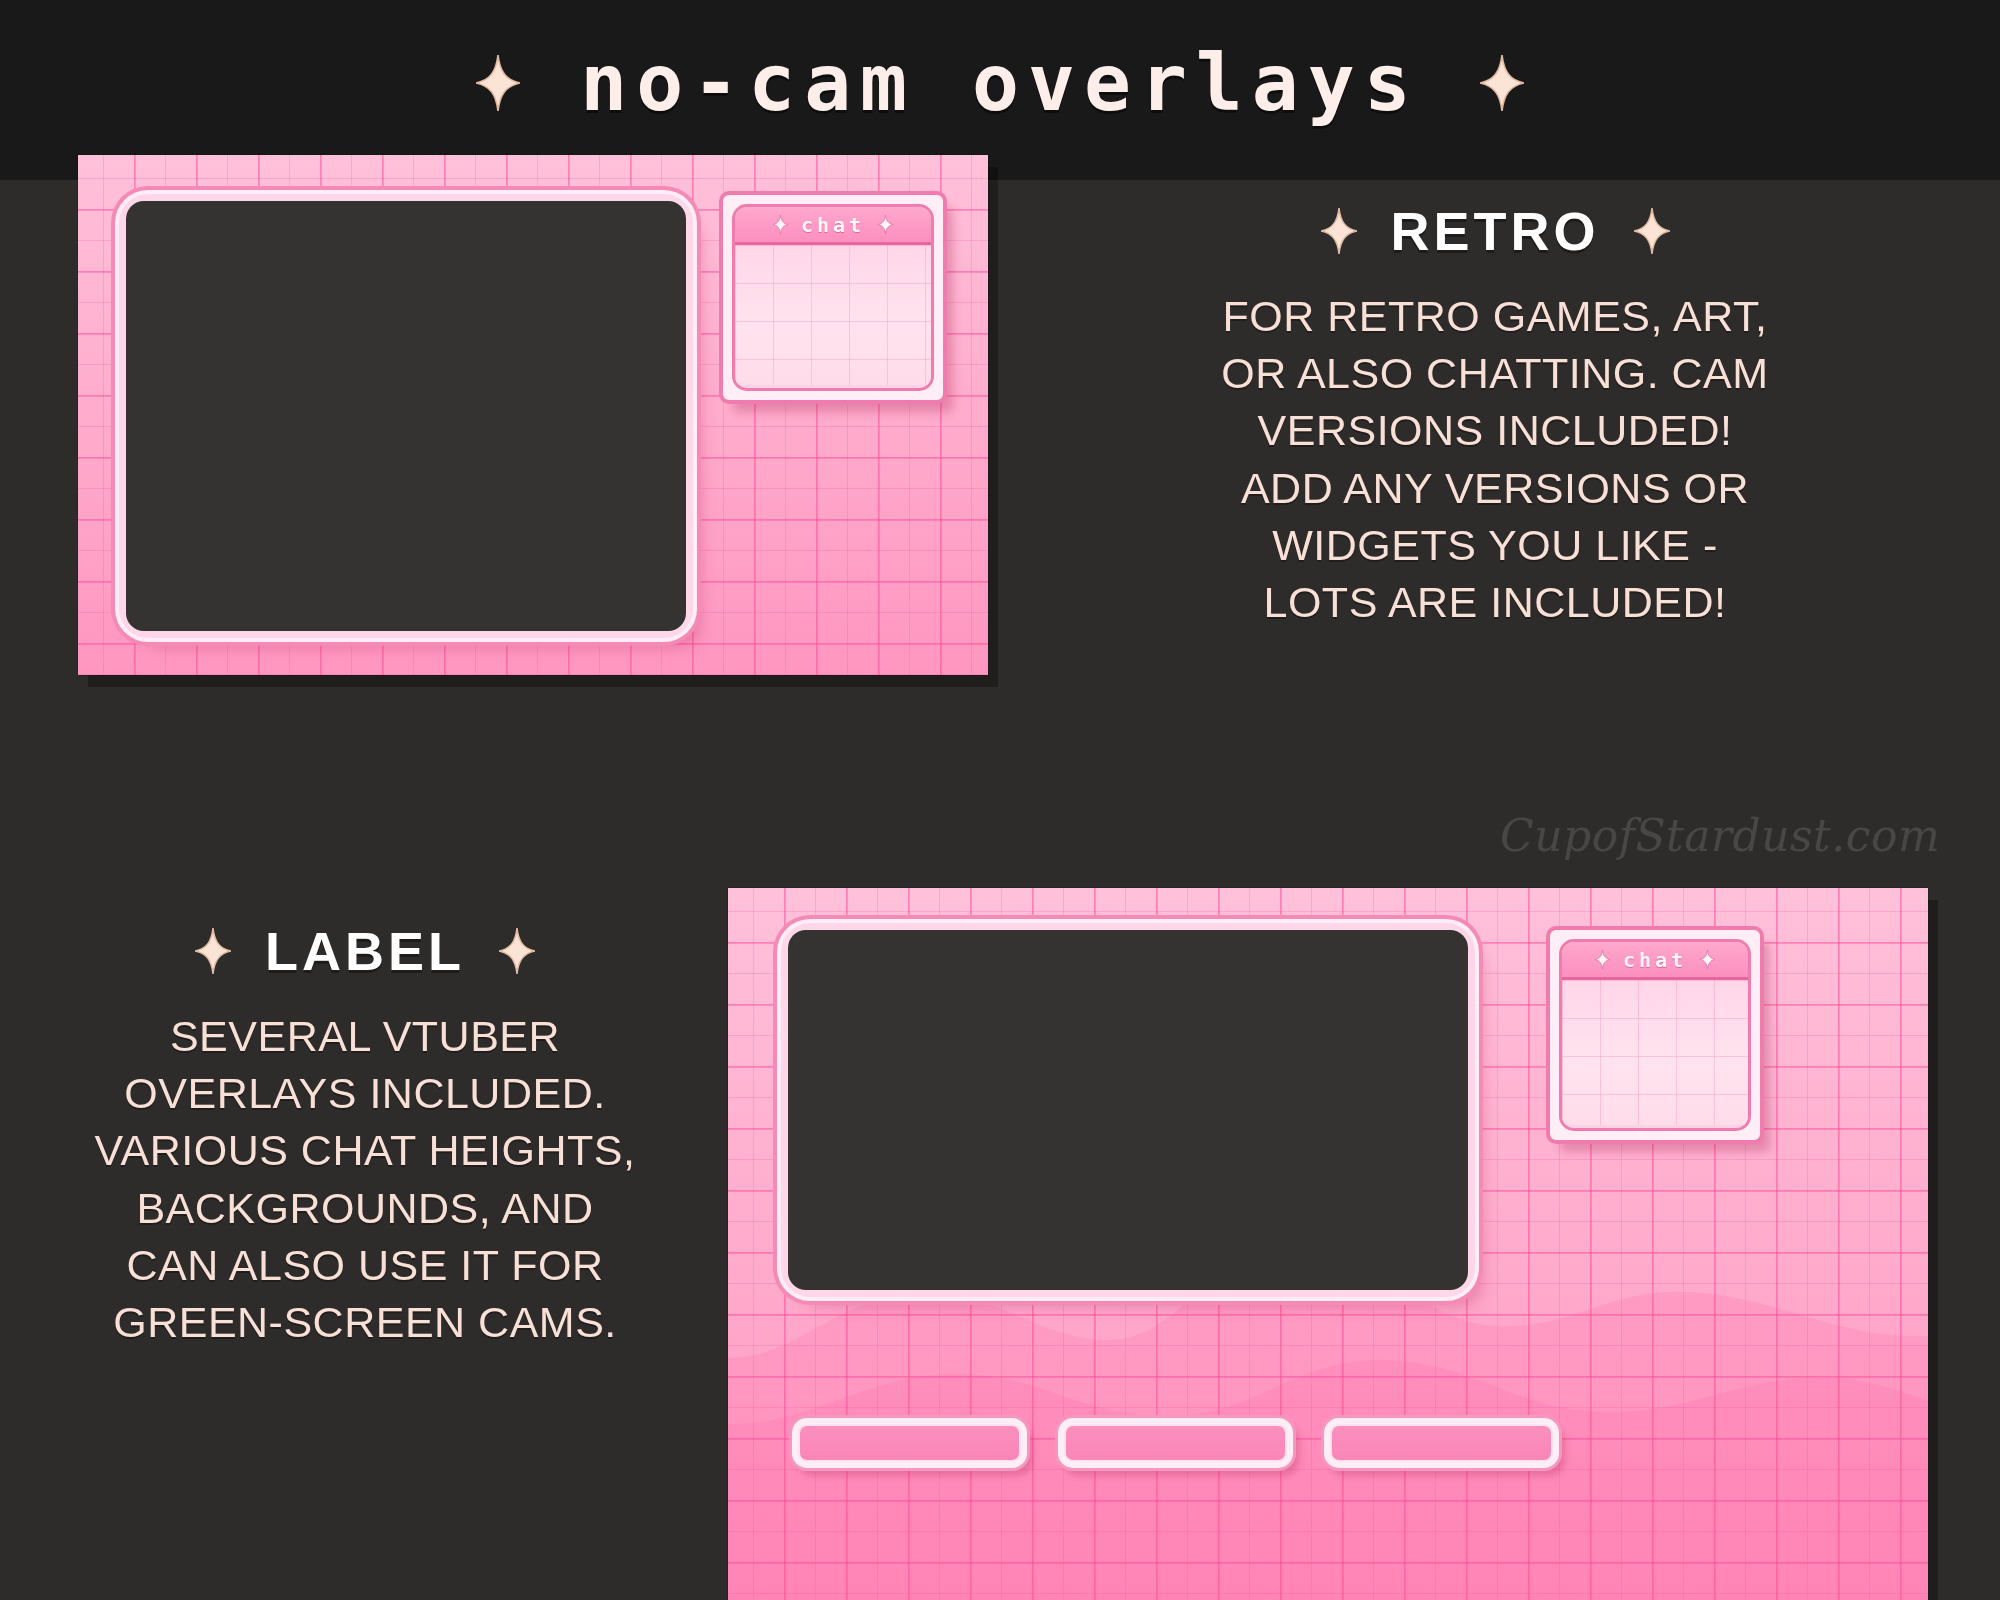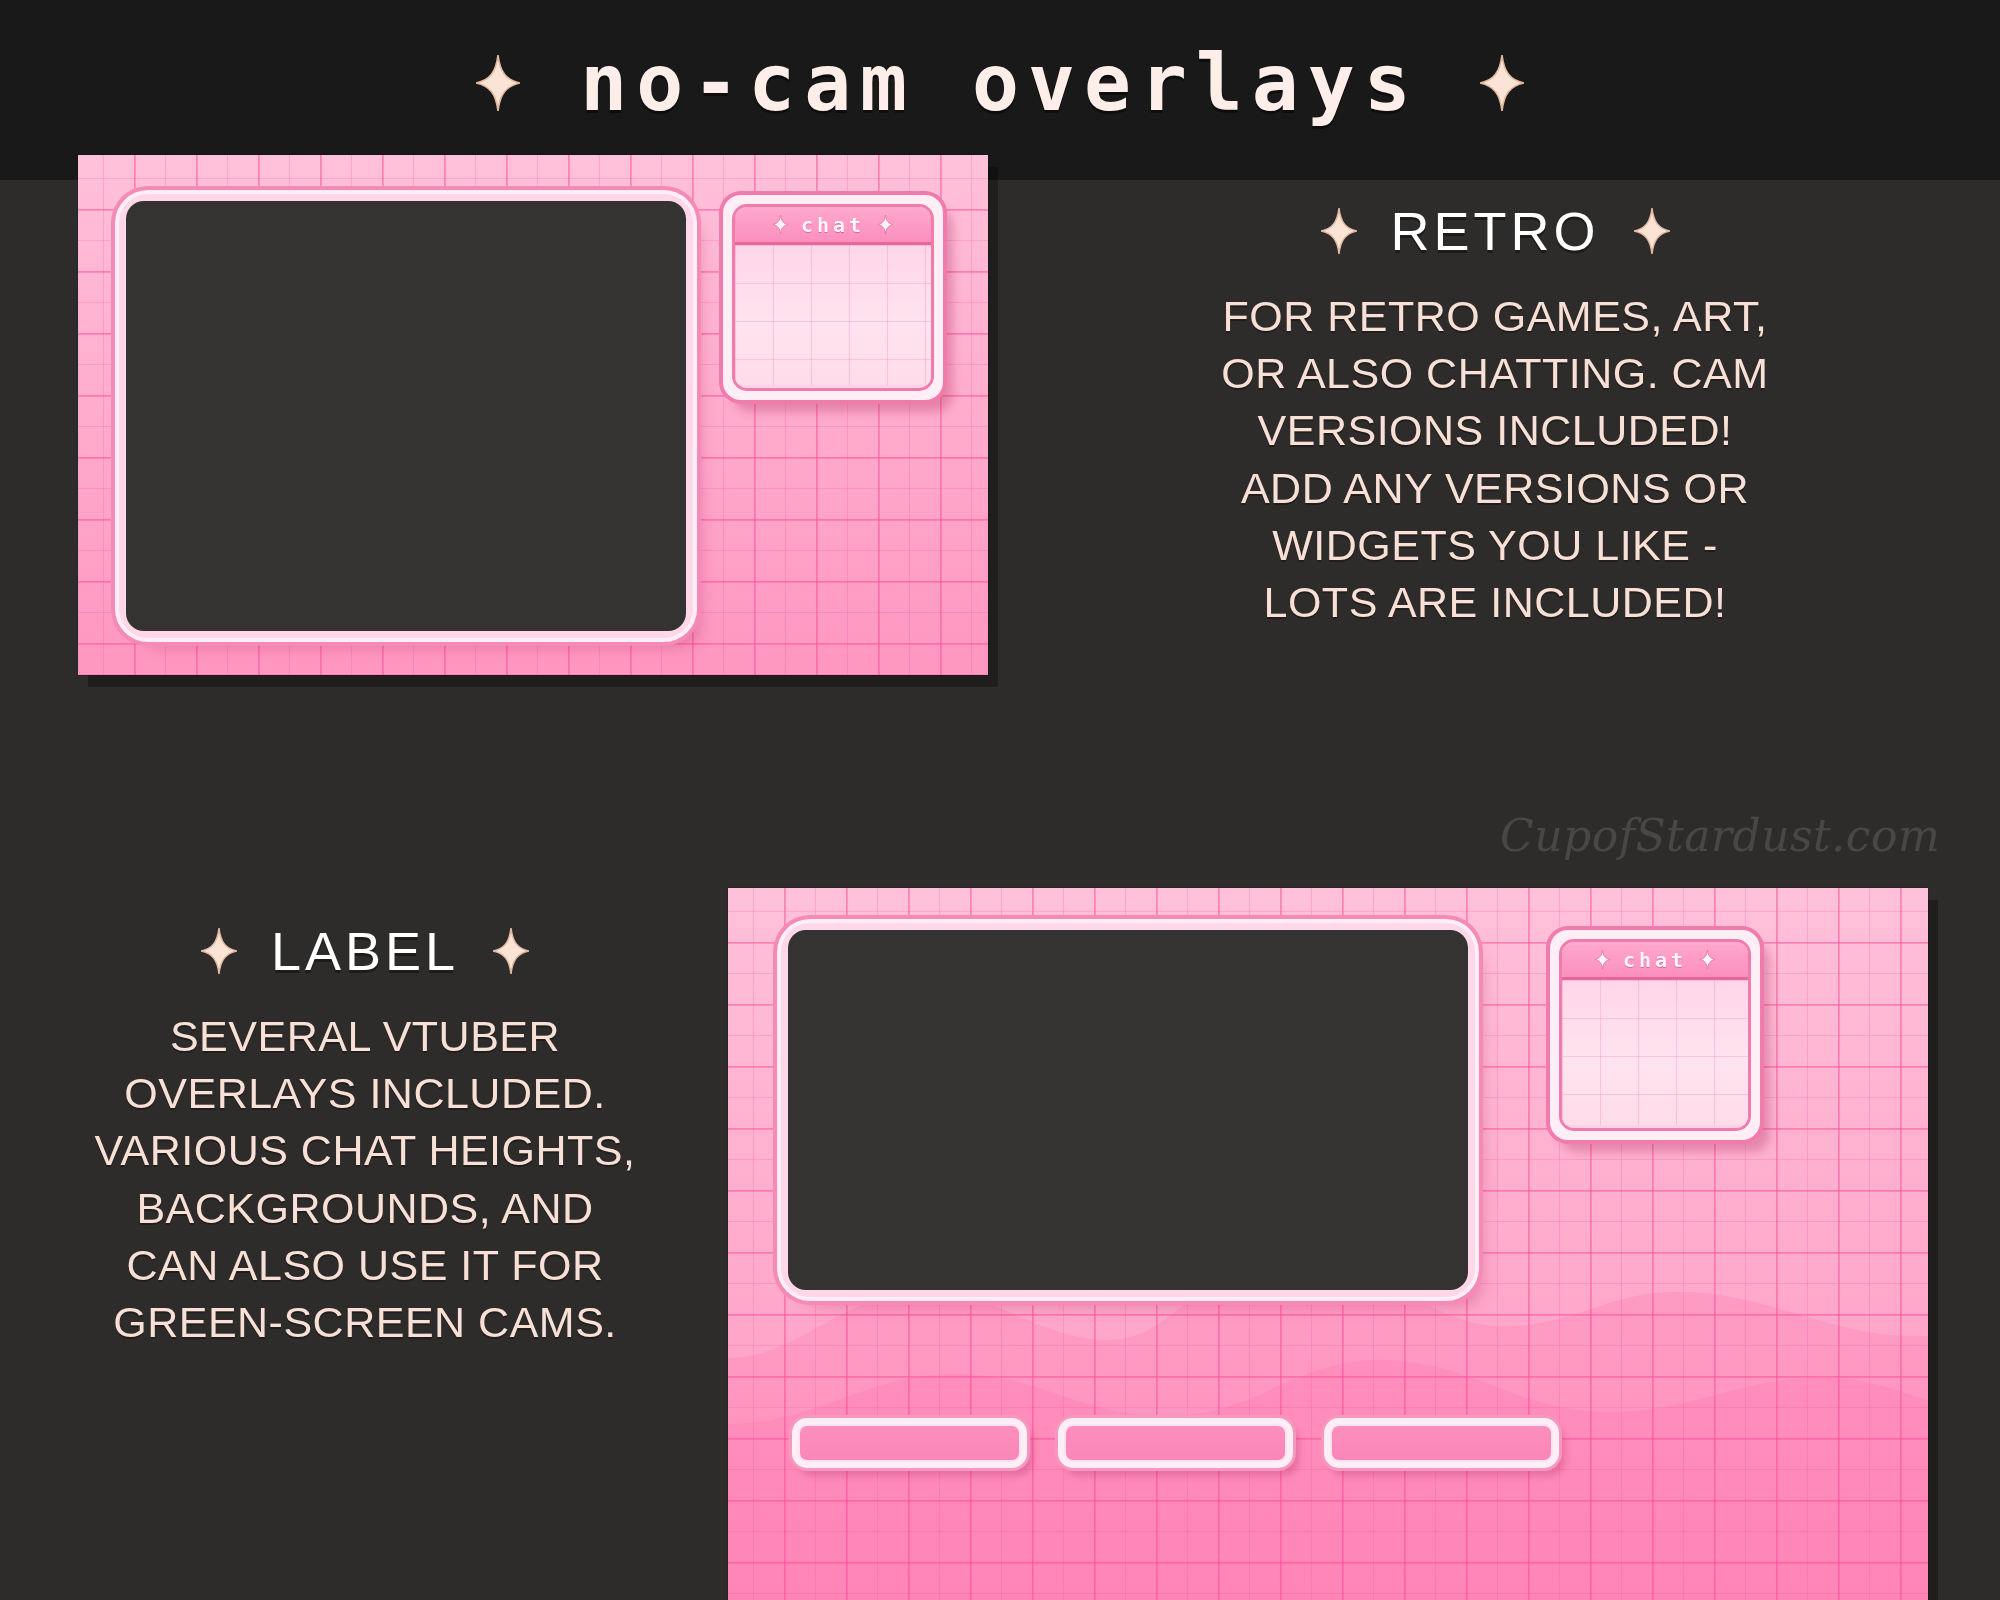--- a/index.html
+++ b/index.html
@@ -97,7 +97,7 @@
   
   .chat {
     position:absolute;
-    border-radius:18px;
+    border-radius:6px;
     background:#ffeef5;
     padding:9px;
     box-shadow:

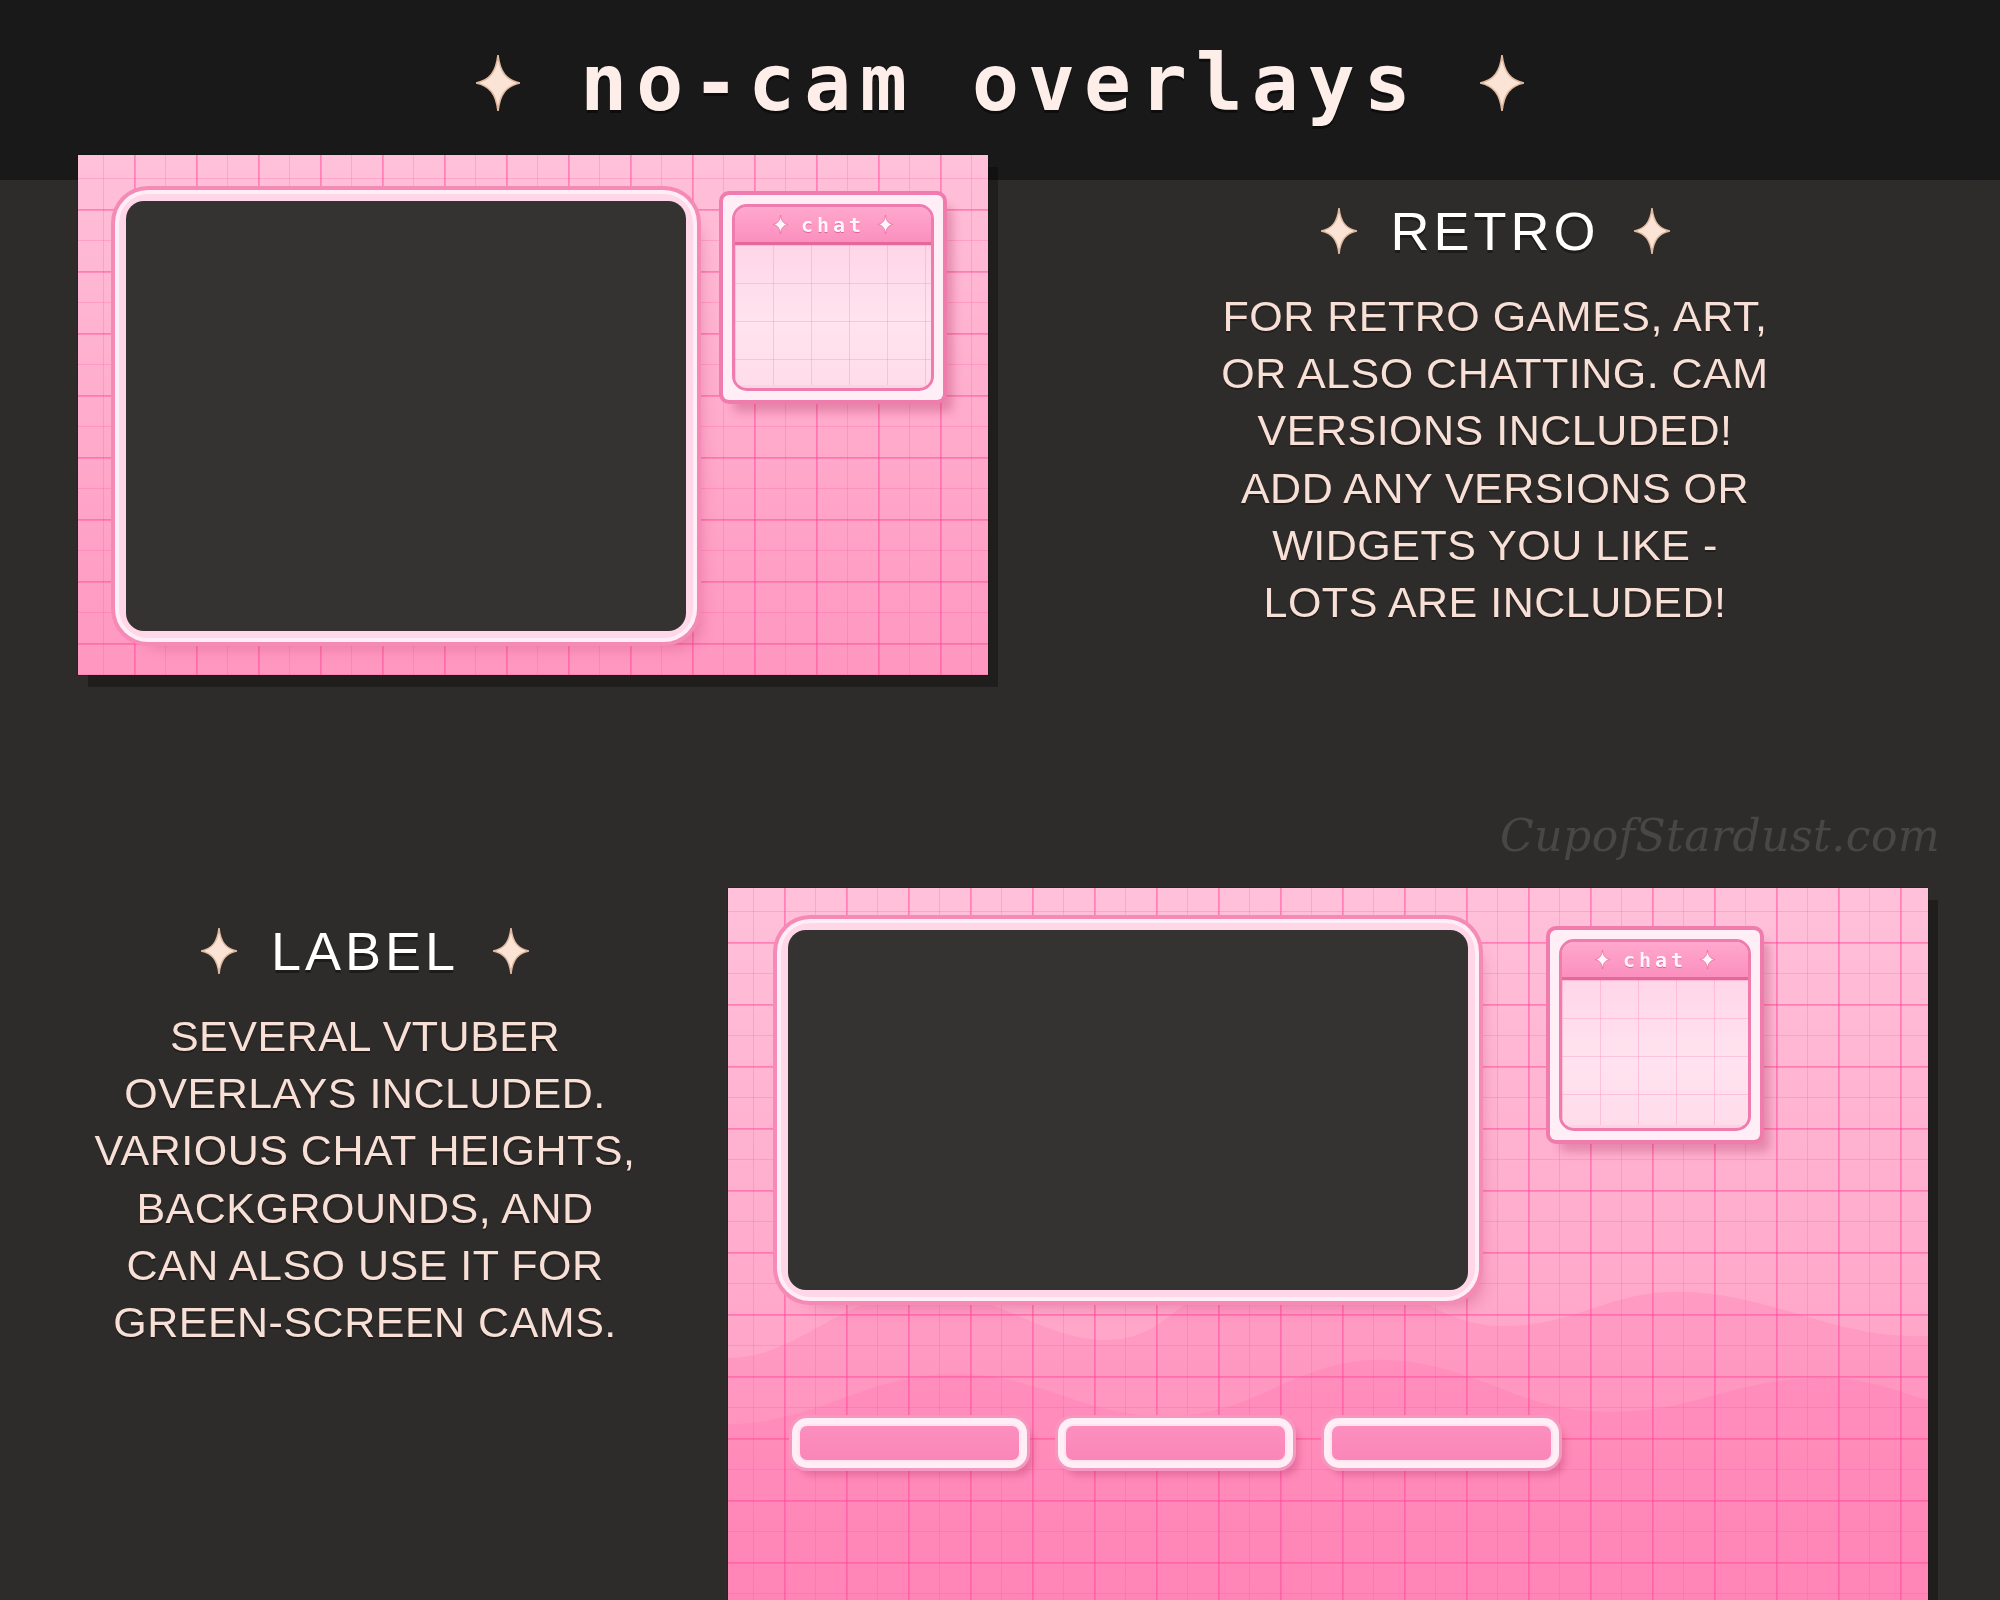--- a/index.html
+++ b/index.html
@@ -161,7 +161,7 @@
   }
   .info-head-text {
     font-family:"Liberation Sans", sans-serif;
-    font-size:54px; font-weight:400; letter-spacing:4px;
+    font-size:54px; font-weight:700; letter-spacing:4px;
     color:#ffffff;
     text-shadow:0 3px 0 rgba(0,0,0,.35);
     white-space:nowrap;

